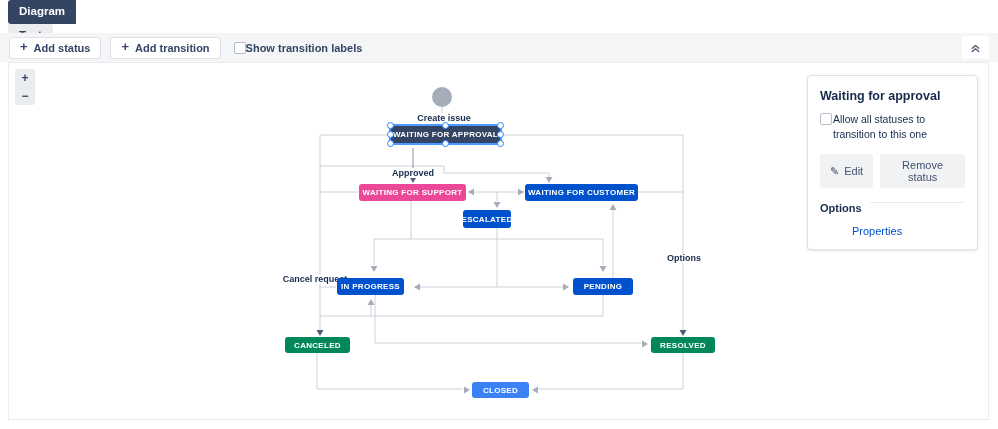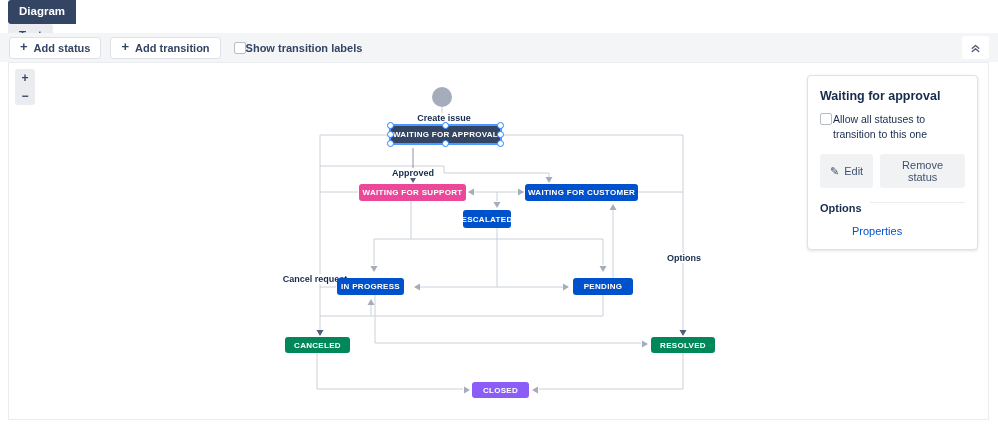--- a/index.html
+++ b/index.html
@@ -180,7 +180,7 @@
     <div class="node blue" style="left: 564px; top: 215px; width: 60px; height: 17px; background: rgb(0, 82, 204);">PENDING</div>
     <div class="node green" style="left: 276px; top: 274px; width: 65px; height: 16px; background: rgb(0, 135, 90);">CANCELED</div>
     <div class="node green" style="left: 642px; top: 274px; width: 64px; height: 16px; background: rgb(0, 135, 90);">RESOLVED</div>
-    <div class="node green" style="left: 463px; top: 319px; width: 57px; height: 16px; background: #8b5cf6;">CLOSED</div>
+    <div class="node green" style="left: 463px; top: 319px; width: 57px; height: 16px; background: #3b82f6;">CLOSED</div>
     <div class="edge-label" style="left: 435px; top: 55px;">Create issue</div>
     <div class="edge-label" style="left: 404px; top: 110px;">Approved</div>
     <div class="edge-label" style="left: 306px; top: 216px;">Cancel request</div>

